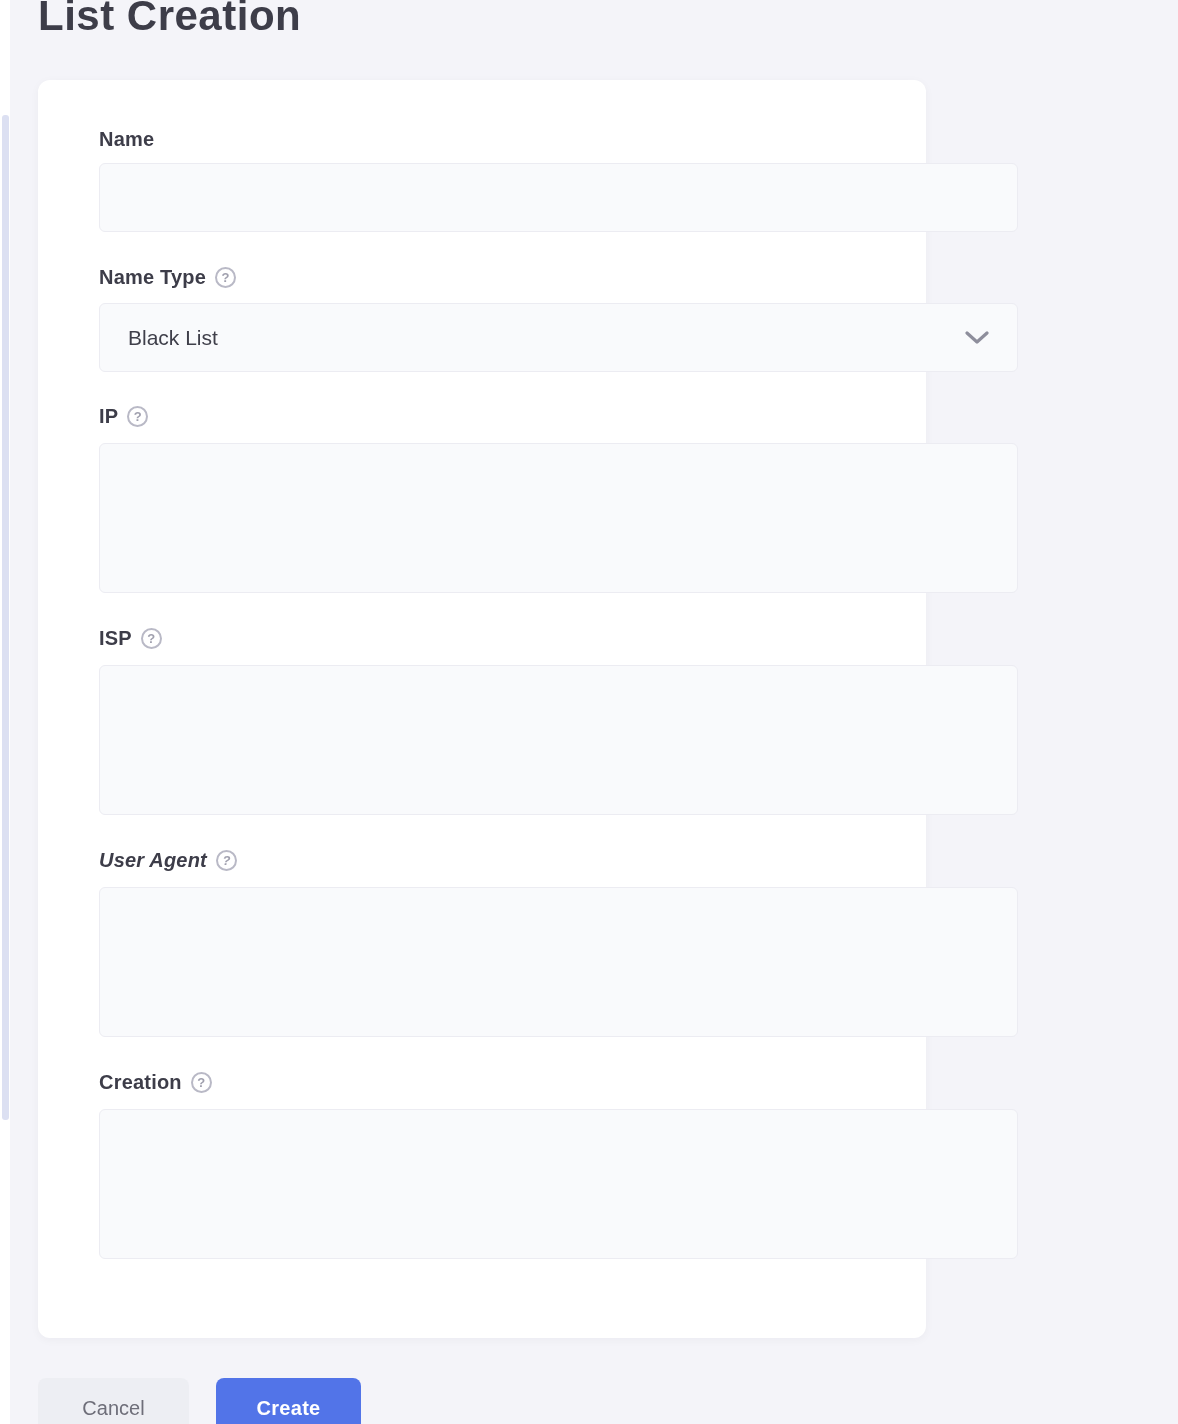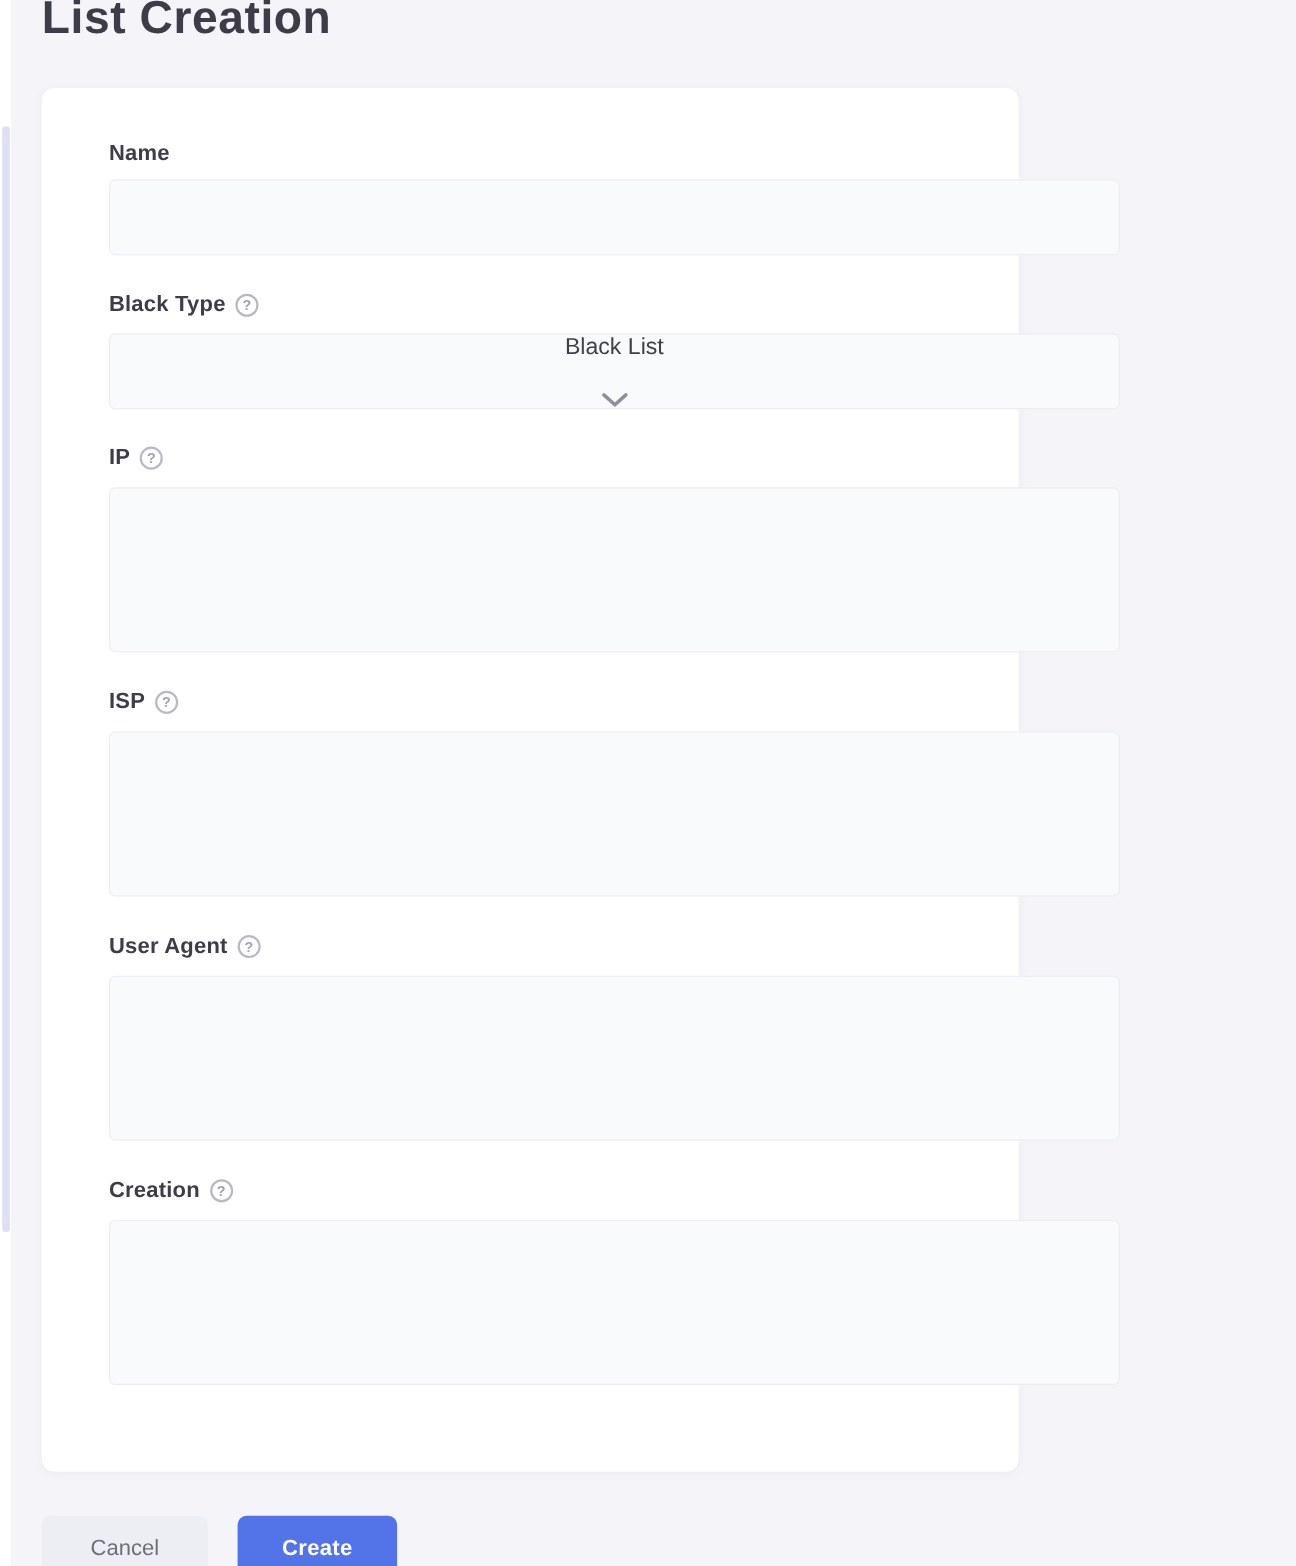--- a/index.html
+++ b/index.html
@@ -119,7 +119,7 @@
     <input class="text-input" style="top: 83px;" type="text" value="">
 
     <div class="field-label" style="top: 185px;">
-      <span>Black Type</span>
+      <span>Name Type</span>
       <span class="help-icon">?</span>
     </div>
     <div class="select-box" style="top: 223px;">

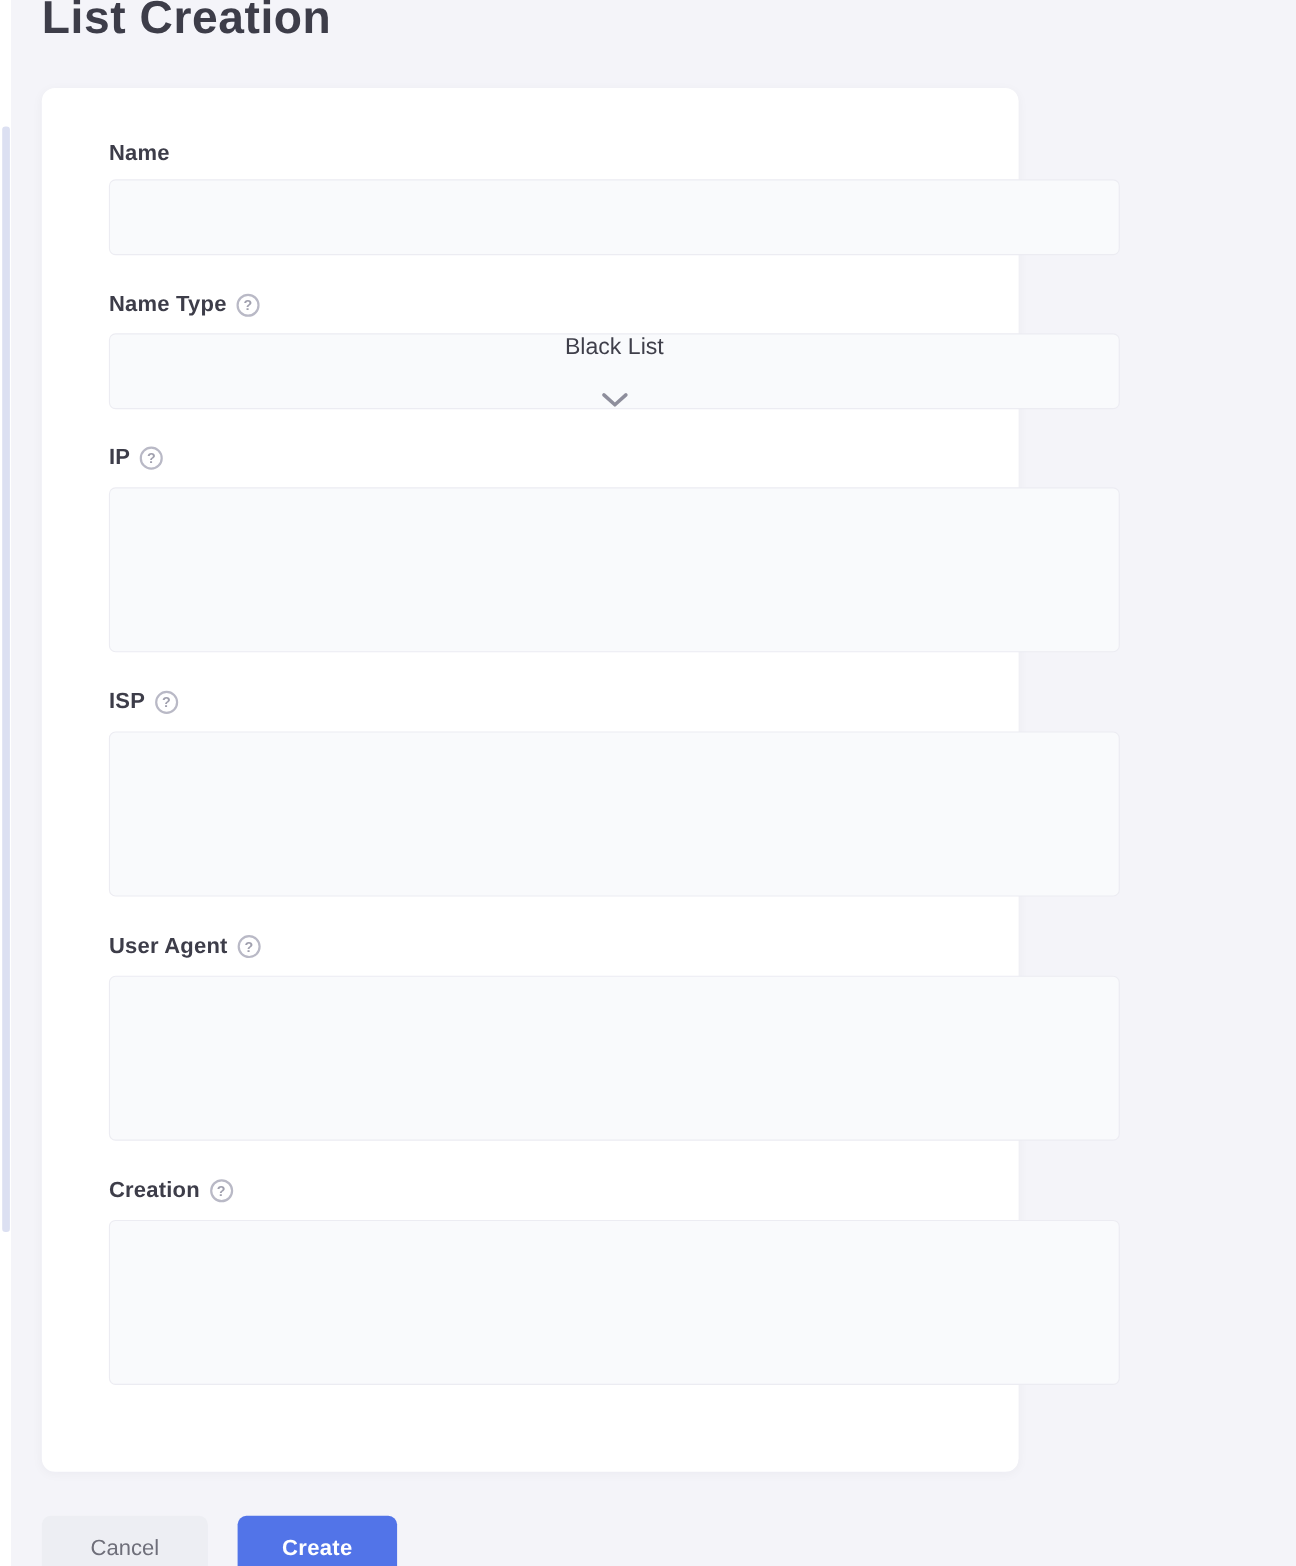--- a/index.html
+++ b/index.html
@@ -74,7 +74,6 @@
     padding: 0 28px;
     cursor: pointer;
     user-select: none;
-    flex-direction: column;
   }
   .select-value { flex: 1; color: #3f3f4a; }
   .chevron { width: 24px; height: 14px; display: block; }

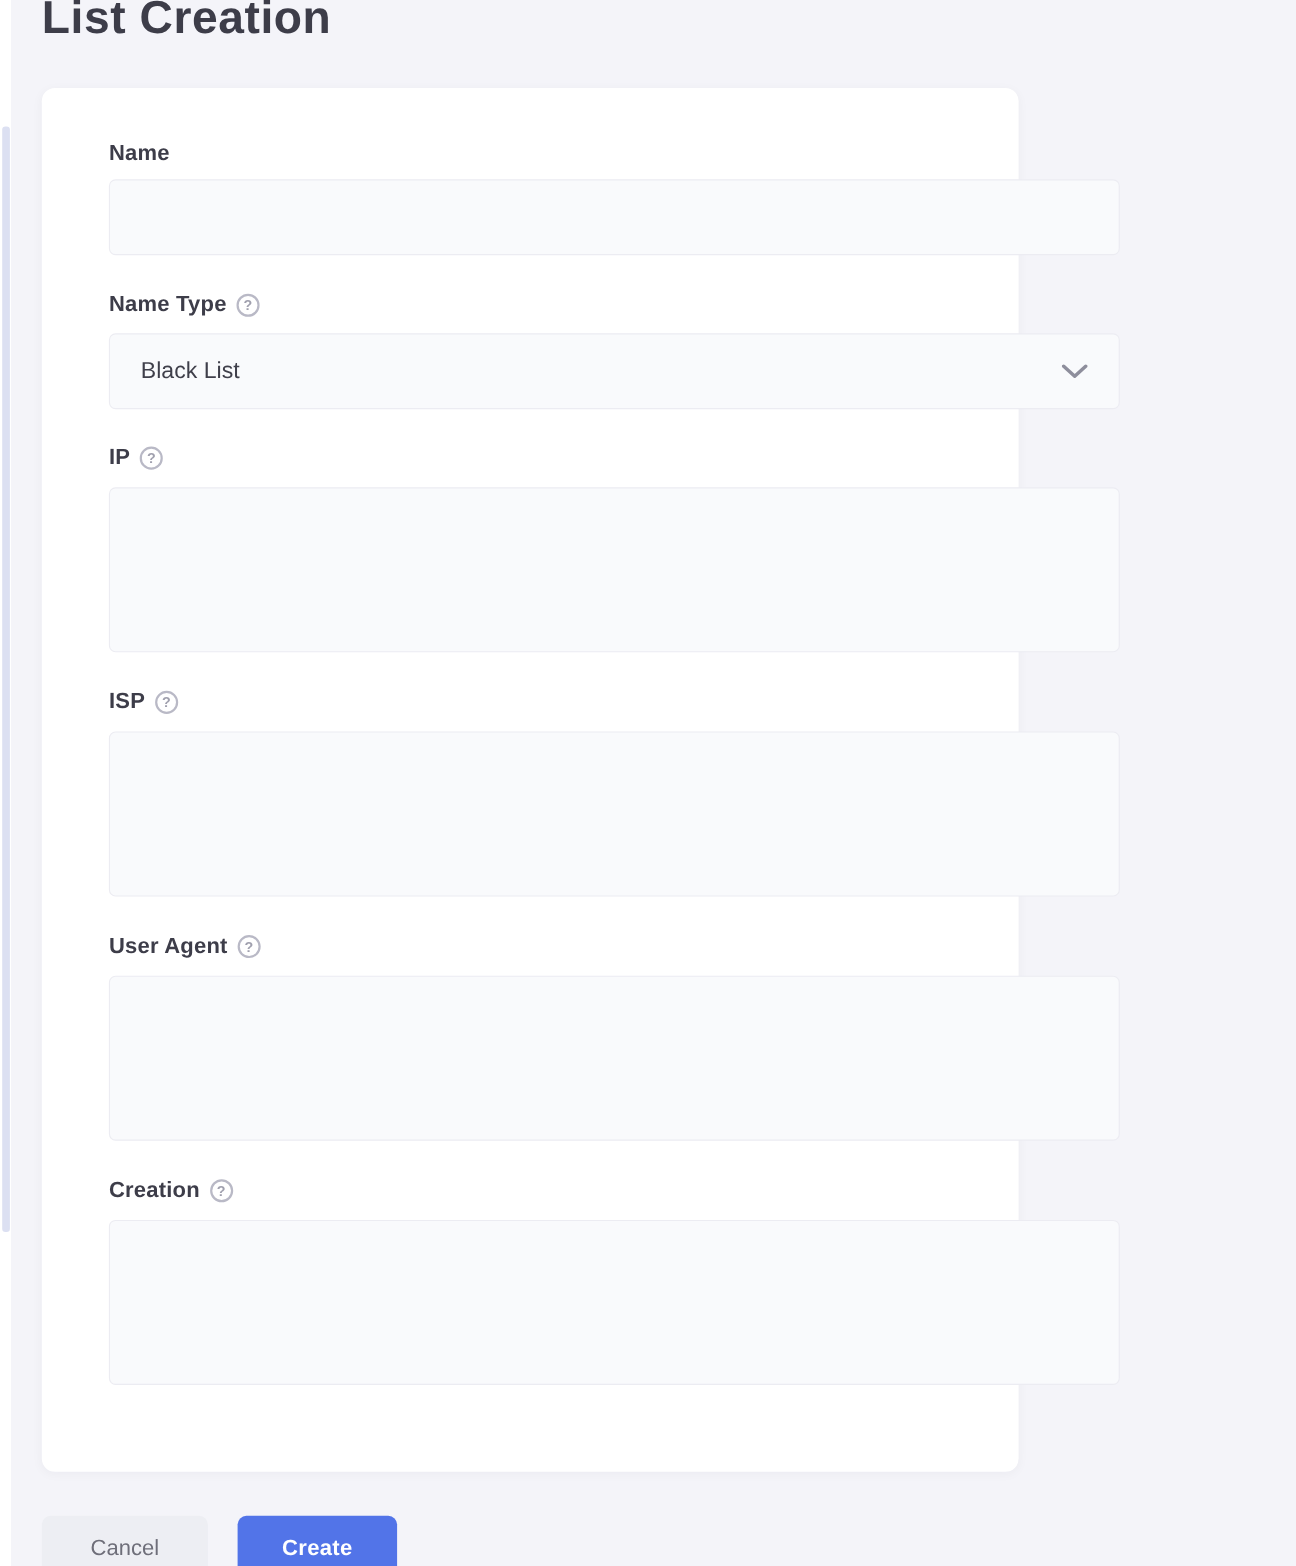--- a/index.html
+++ b/index.html
@@ -140,7 +140,7 @@
     </div>
     <textarea class="text-area" style="top: 585px;"></textarea>
 
-    <div class="field-label" style="top: 768px;">
+    <div class="field-label" style="top: 768px; font-style: italic;">
       <span>User Agent</span>
       <span class="help-icon">?</span>
     </div>

